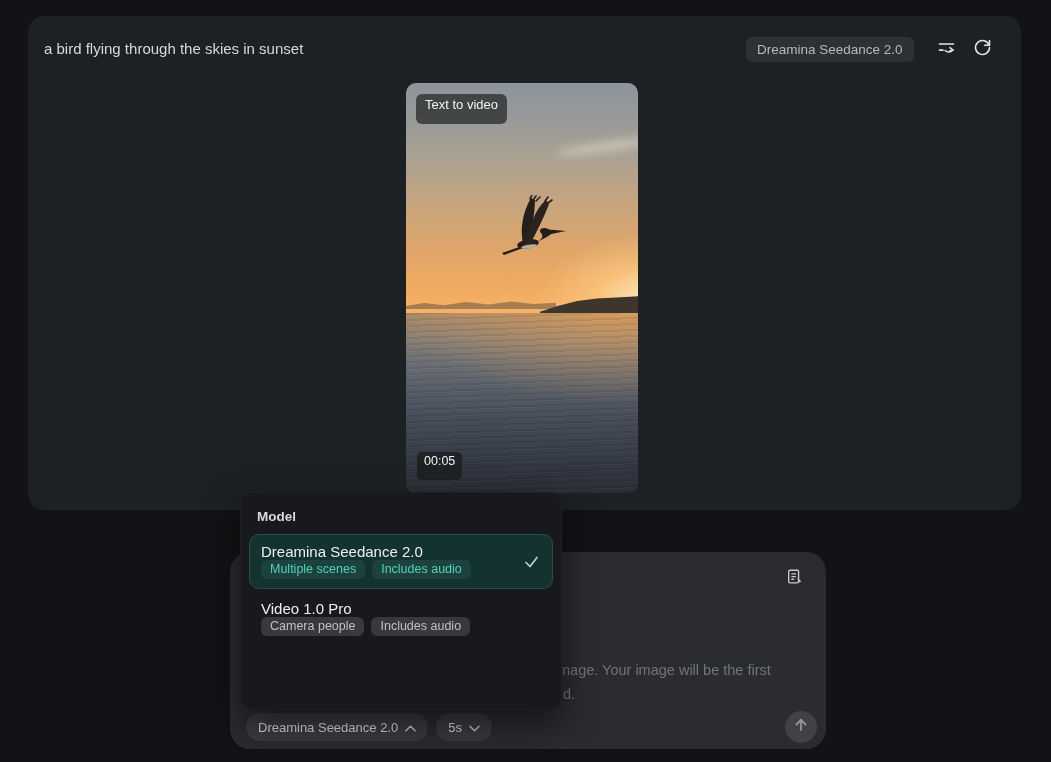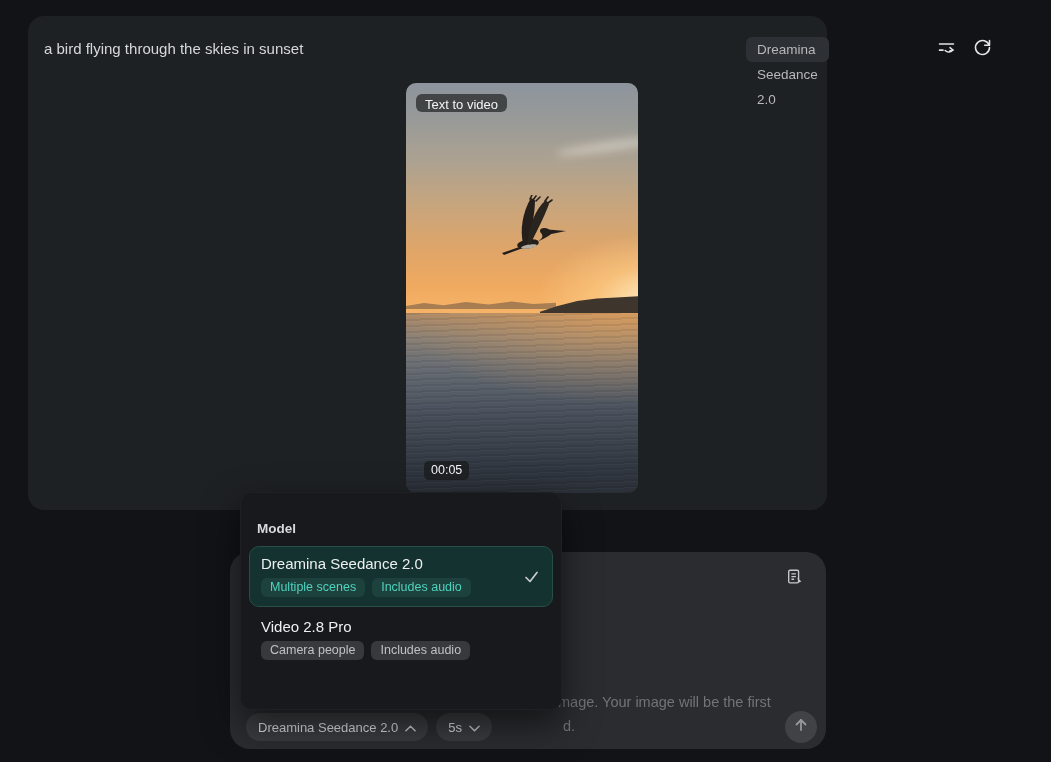--- a/index.html
+++ b/index.html
@@ -8,7 +8,7 @@
   .screen { position:relative; width:1051px; height:762px; background:#121316; }
 
   
-  .gen-card { position:absolute; left:28px; top:16px; width:799px; height:494px;
+  .gen-card { position:absolute; left:28px; top:16px; width:993px; height:494px;
               background:#1e2124; border-radius:16px; }
   .prompt-text { position:absolute; left:16px; top:24px; font-size:15px; color:#d6d8da; }
   .model-badge { position:absolute; left:718px; top:21px; height:25px; line-height:25px;

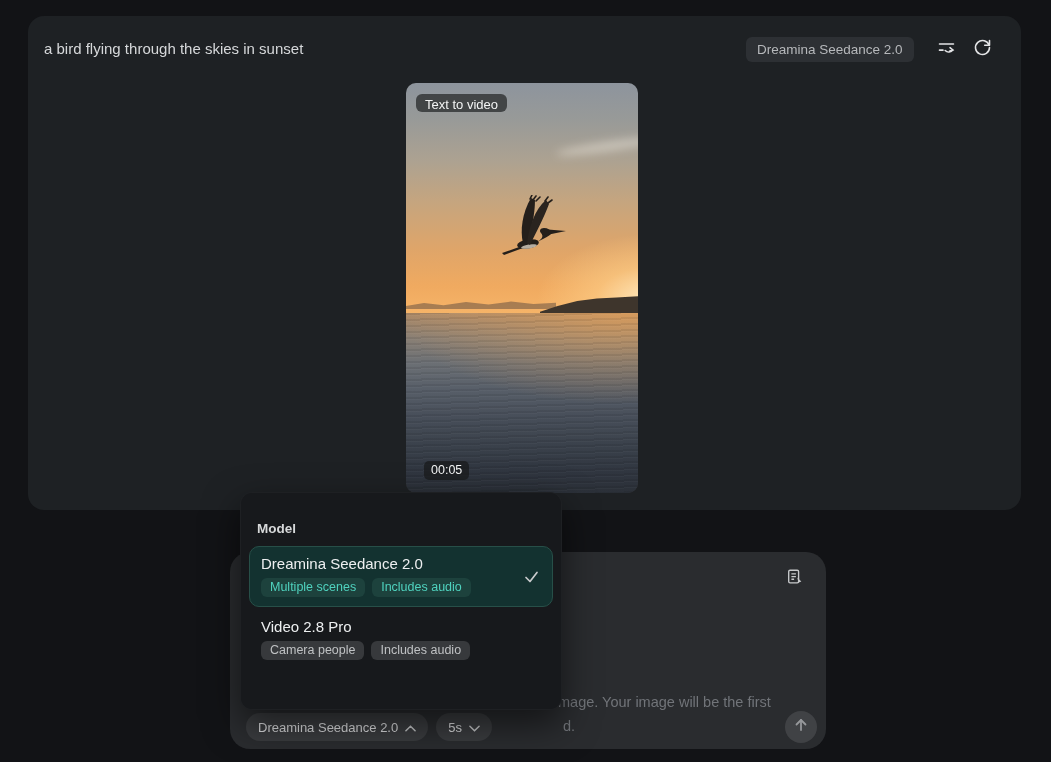--- a/index.html
+++ b/index.html
@@ -50,7 +50,7 @@
   .bird { position:absolute; left:88px; top:112px; width:76px; height:72px; }
   .video-chip { position:absolute; background:rgba(52,54,55,.85); color:#f3f4f4;
                 border-radius:6px; font-size:13px; }
-  .chip-type { left:10px; top:11px; padding:3px 9px 0; }
+  .chip-type { left:10px; top:11px; padding:3px 9px 12px; }
   .chip-time { left:18px; bottom:13px; padding:2px 7px 3px; font-size:12.5px;
                background:rgba(26,27,28,.75); border-radius:5px; }
 

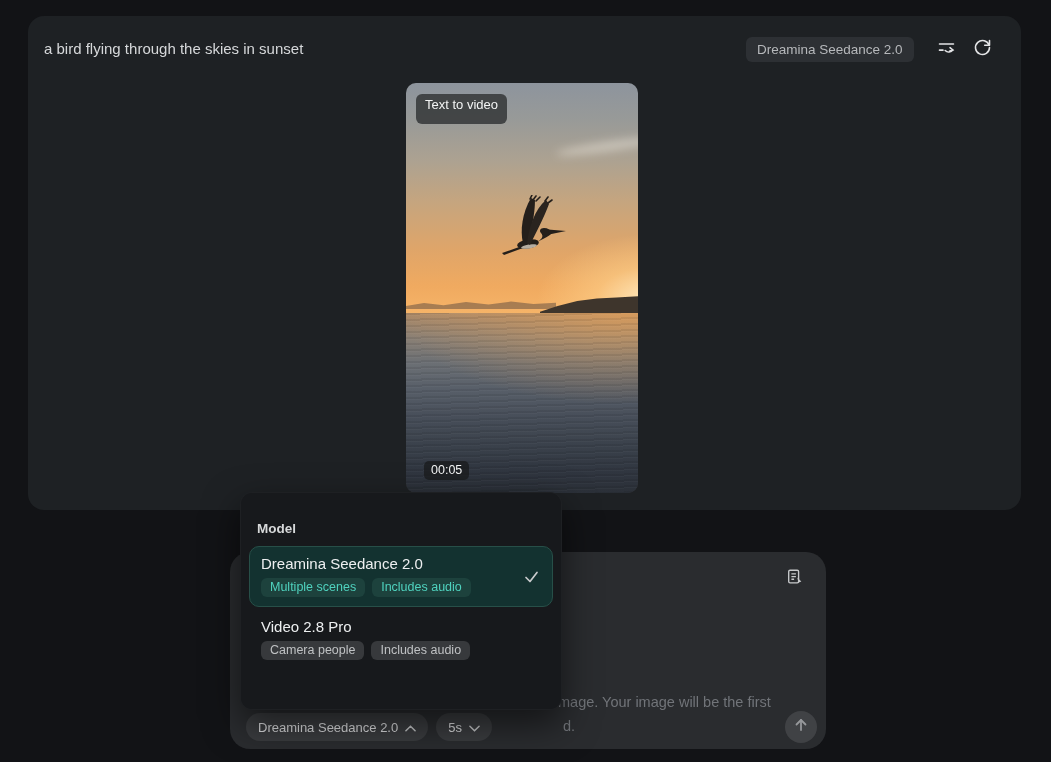--- a/index.html
+++ b/index.html
@@ -51,7 +51,7 @@
   .video-chip { position:absolute; background:rgba(52,54,55,.85); color:#f3f4f4;
                 border-radius:6px; font-size:13px; }
   .chip-type { left:10px; top:11px; padding:3px 9px 12px; }
-  .chip-time { left:18px; bottom:13px; padding:2px 7px 3px; font-size:12.5px;
+  .chip-time { left:11px; bottom:13px; padding:2px 7px 12px; font-size:12.5px;
                background:rgba(26,27,28,.75); border-radius:5px; }
 
   

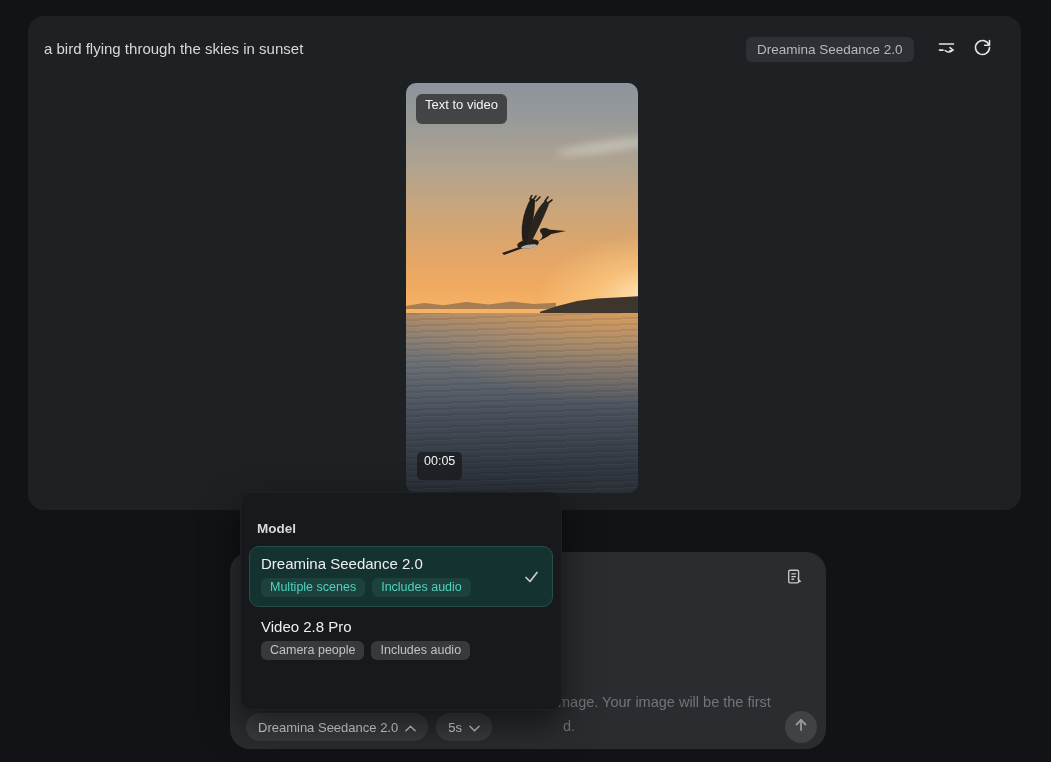--- a/index.html
+++ b/index.html
@@ -78,7 +78,7 @@
           background:#17191c; border-radius:12px; z-index:10;
           box-shadow:0 14px 36px rgba(0,0,0,.55); border:1px solid rgba(255,255,255,.03);
           padding:12px 6px 10px; }
-  .menu-title { font-size:13.5px; font-weight:700; color:#d7d9da; margin:16px 0 10px 10px; }
+  .menu-title { font-size:13.5px; font-weight:700; color:#d7d9da; margin:4px 0 10px 10px; }
   .opt { position:relative; border-radius:10px; padding:9px 12px 10px; margin:0 2px; cursor:pointer; }
   .opt.selected { background:#133230; border:1px solid #274f48; padding:8px 11px 9px; }
   .opt-name { font-size:15px; color:#edeff0; }

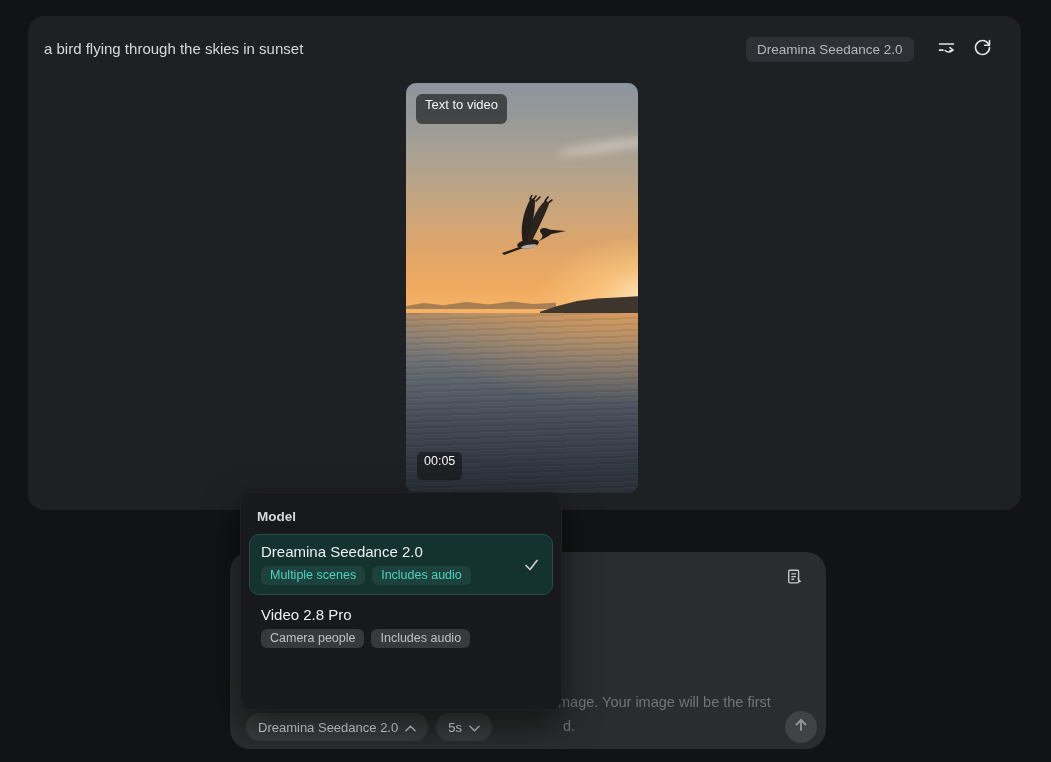--- a/index.html
+++ b/index.html
@@ -82,7 +82,7 @@
   .opt { position:relative; border-radius:10px; padding:9px 12px 10px; margin:0 2px; cursor:pointer; }
   .opt.selected { background:#133230; border:1px solid #274f48; padding:8px 11px 9px; }
   .opt-name { font-size:15px; color:#edeff0; }
-  .opt-tags { display:flex; gap:7px; margin-top:6px; }
+  .opt-tags { display:flex; gap:7px; margin-top:0; }
   .tag { font-size:12.5px; padding:2px 9px 3px; border-radius:6px;
          background:#37393c; color:#bfc1c3; white-space:nowrap; }
   .opt.selected .tag { background:#1d423d; color:#4fd2be; }

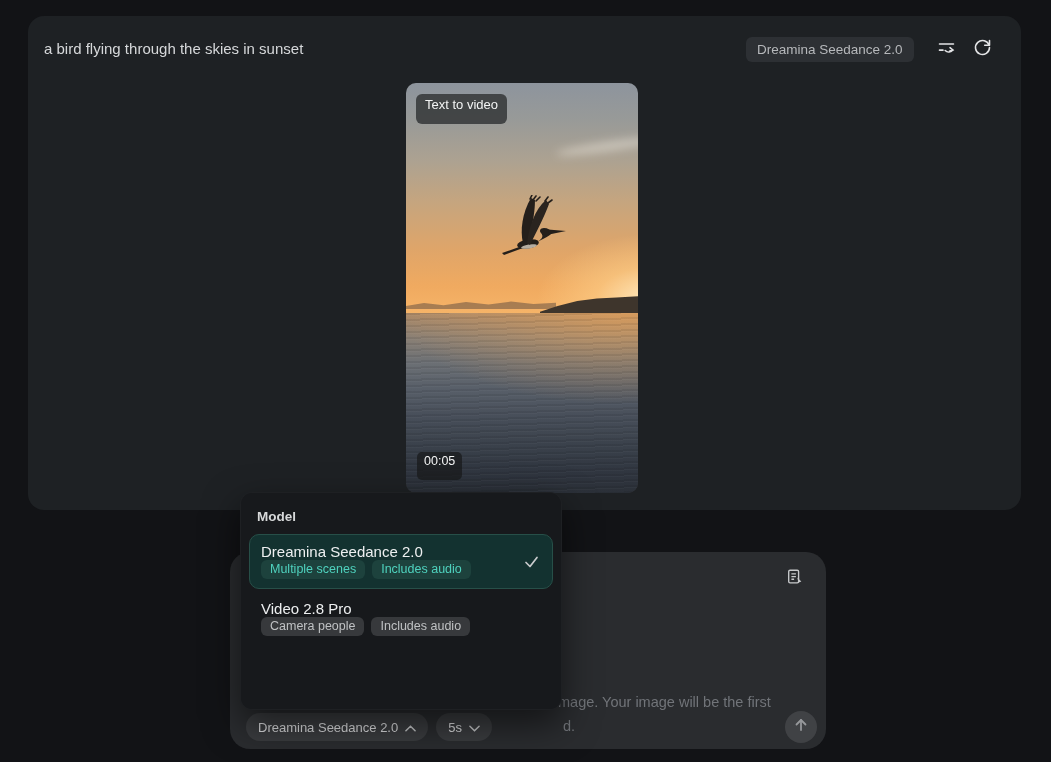--- a/index.html
+++ b/index.html
@@ -208,7 +208,7 @@
     </div>
 
     <div class="opt">
-      <div class="opt-name">Video 2.8 Pro</div>
+      <div class="opt-name">Video 1.0 Pro</div>
       <div class="opt-tags">
         <span class="tag">Camera people</span>
         <span class="tag">Includes audio</span>

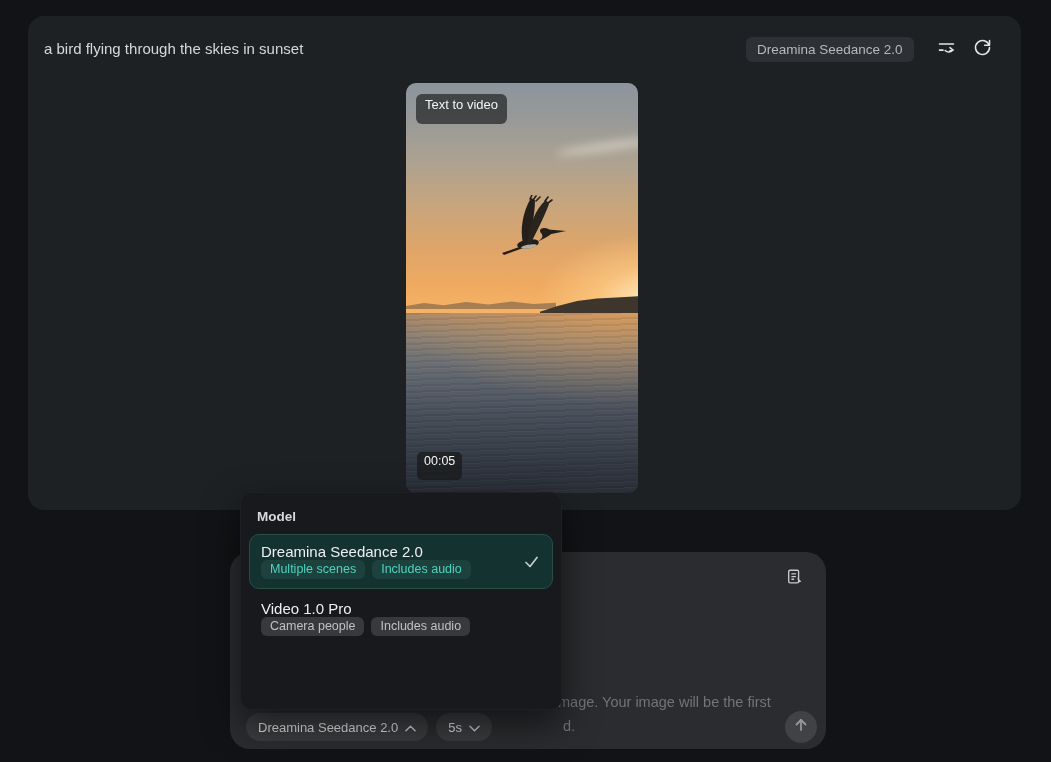--- a/index.html
+++ b/index.html
@@ -60,7 +60,7 @@
   .notes-icon { position:absolute; right:20px; top:16px; width:20px; height:20px;
                 color:#c7c9cb; cursor:pointer; }
   .notes-icon svg { width:18px; height:18px; }
-  .ph-frag { position:absolute; color:#717479; font-size:14.5px; white-space:nowrap;margin-top:32px; }
+  .ph-frag { position:absolute; color:#717479; font-size:14.5px; white-space:nowrap; }
   .ph-1 { left:328px; top:110px; }
   .ph-2 { left:333px; top:134px; }
   .pill-row { position:absolute; left:16px; top:161px; display:flex; gap:8px; }

